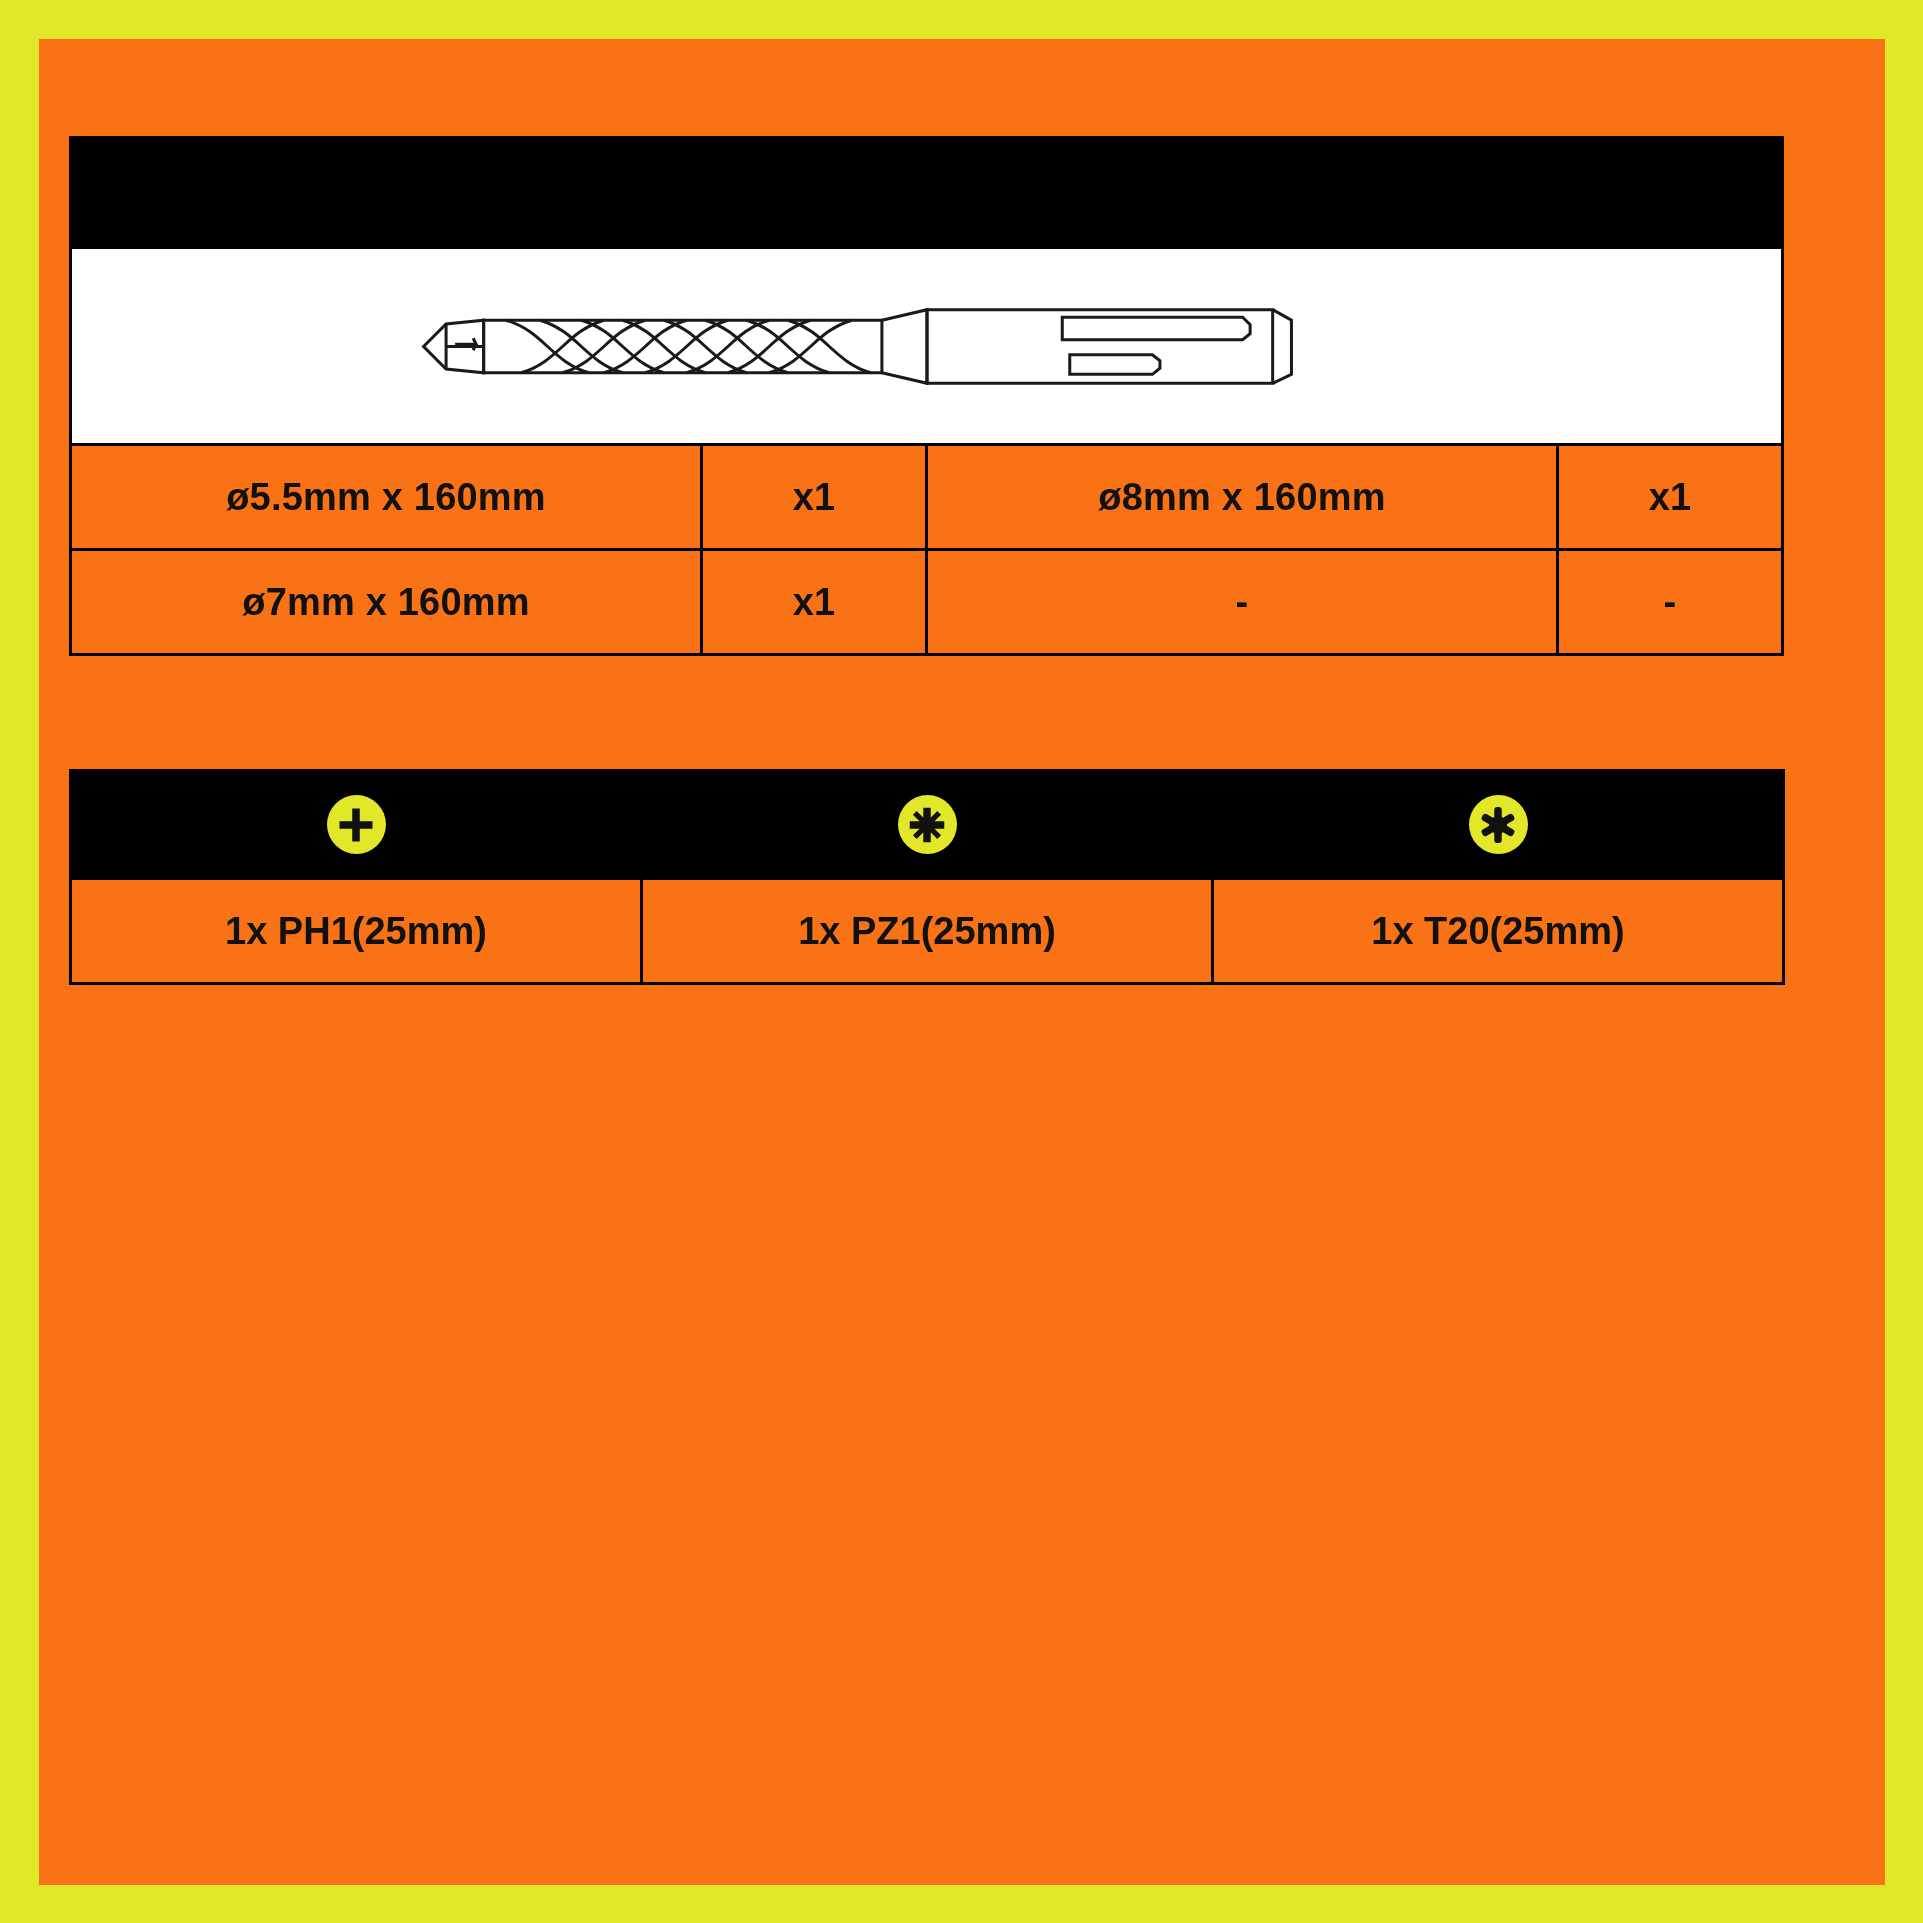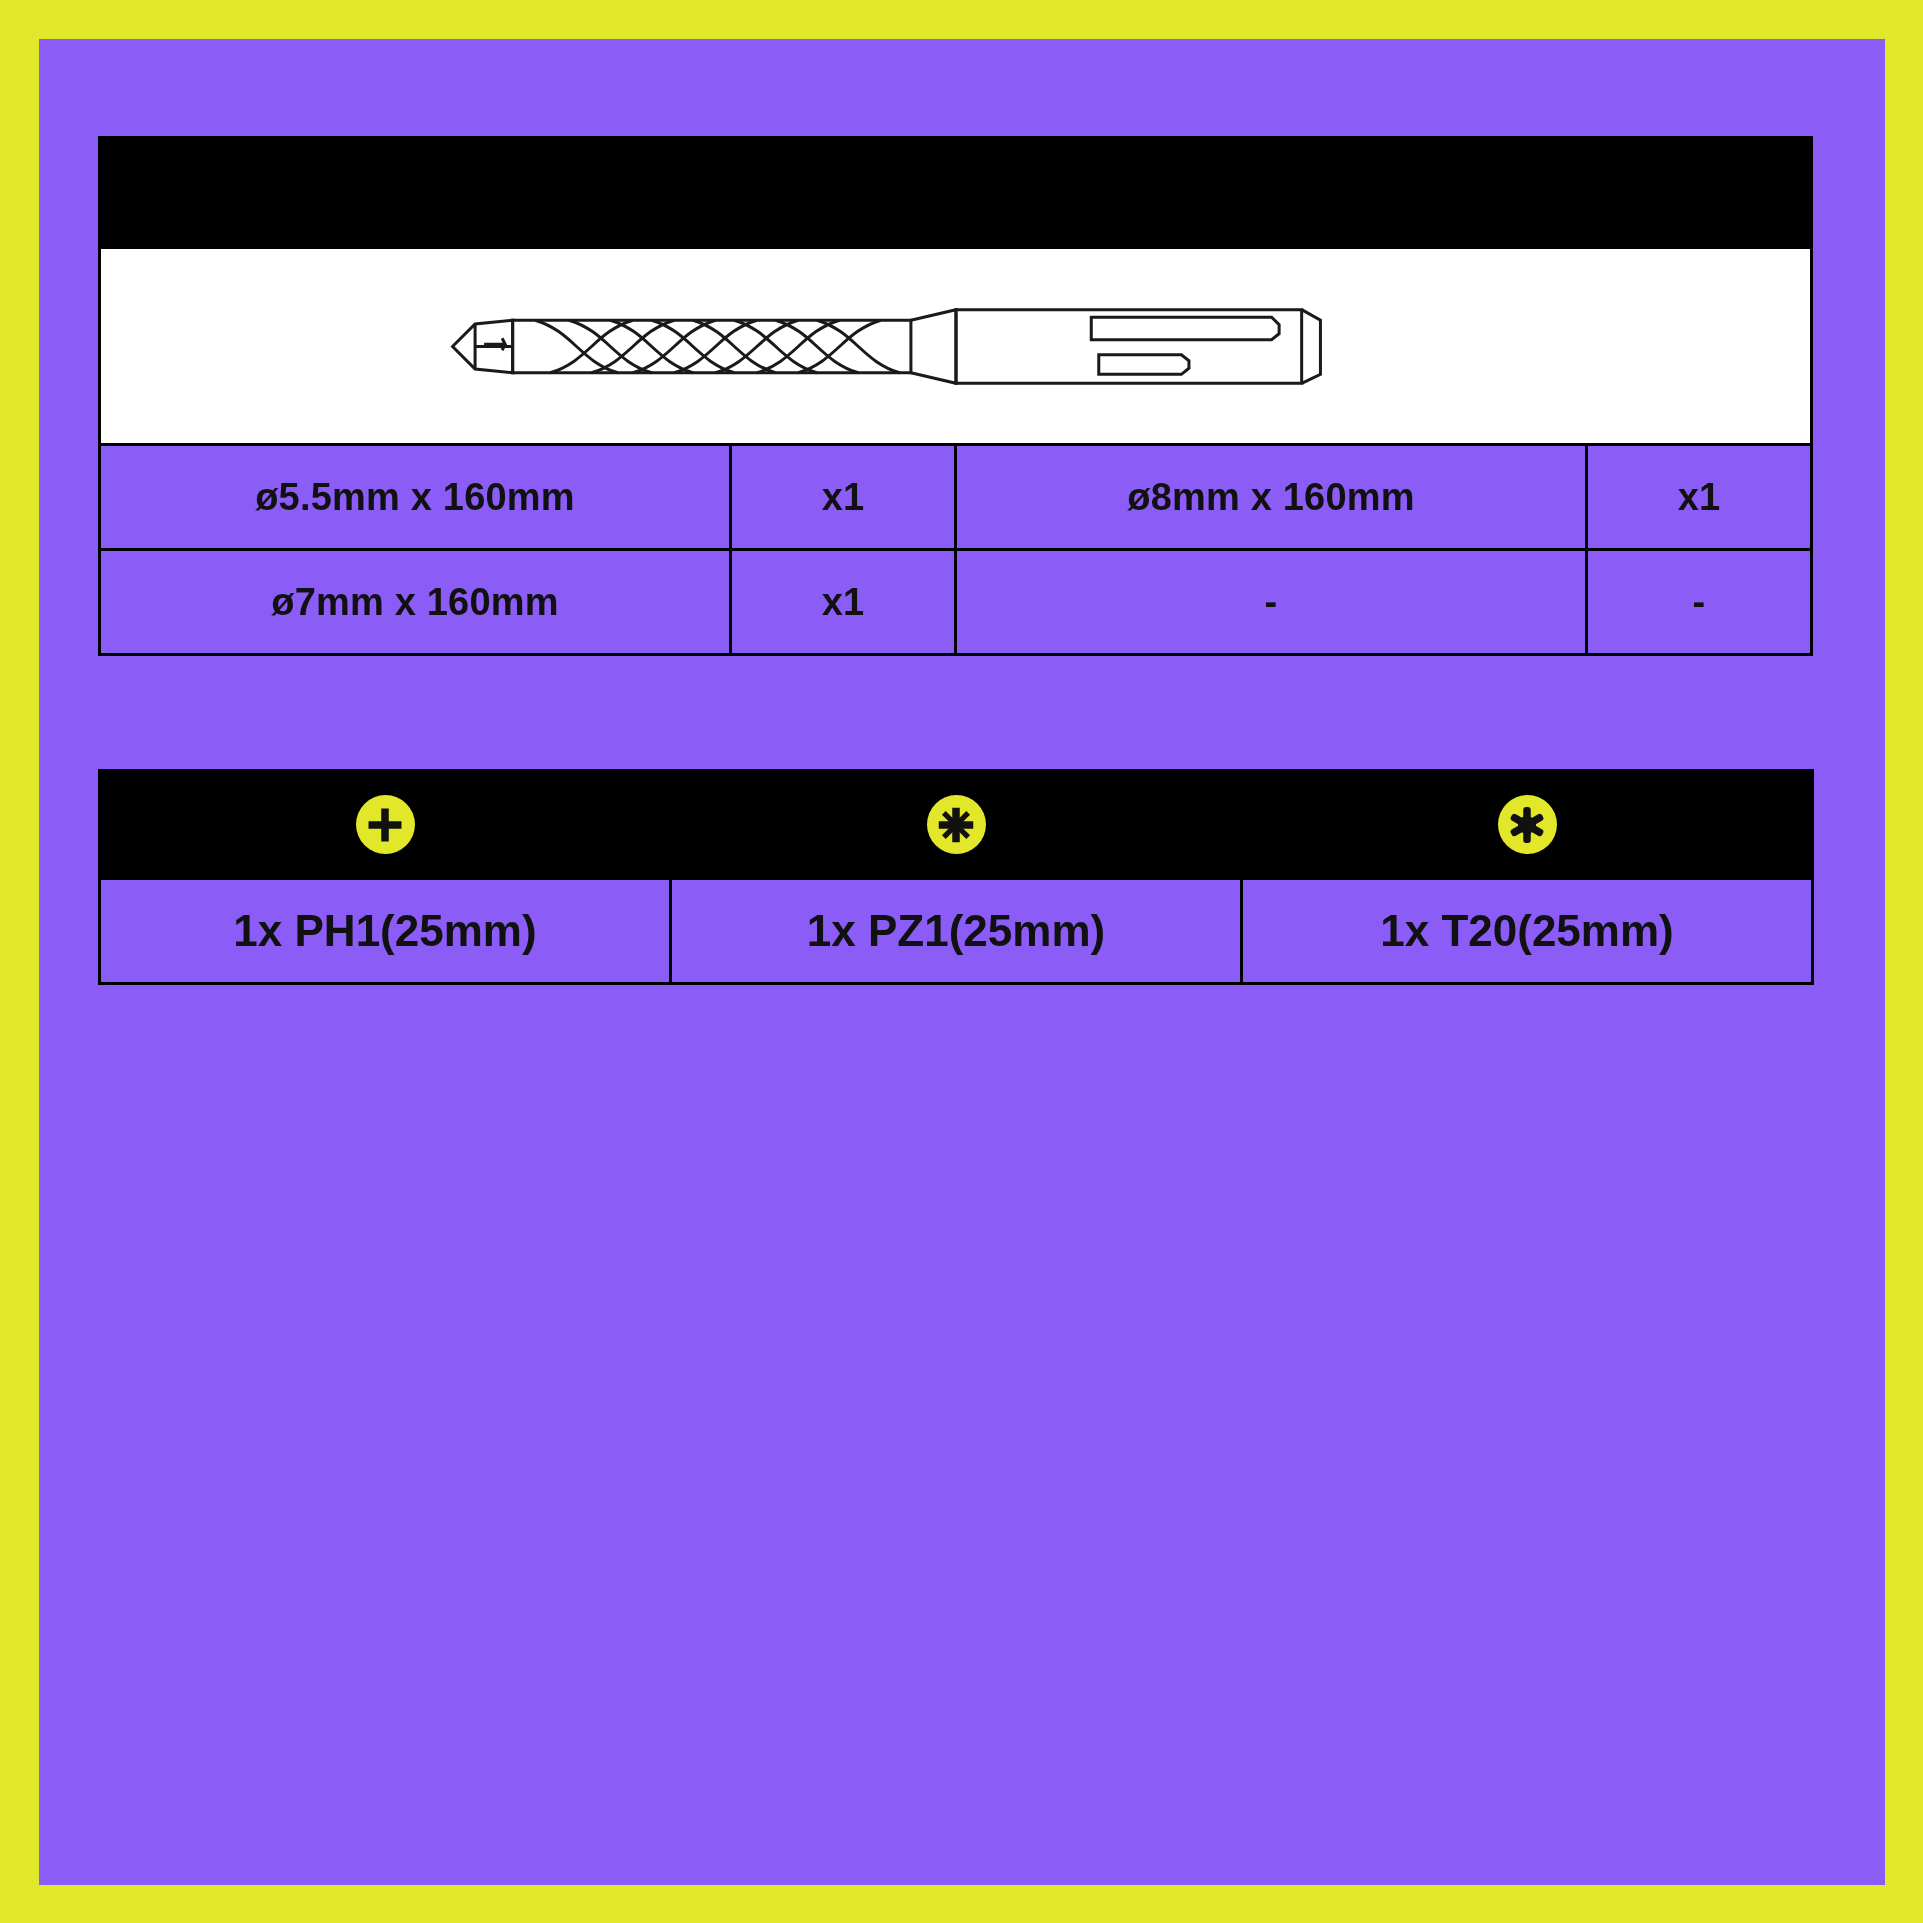--- a/index.html
+++ b/index.html
@@ -27,8 +27,8 @@
     box-sizing: border-box;
     width: 100%;
     height: 100%;
-    background: #8b5cf6;
-    padding: 53px 59px;
+    background: #f97316;
+    padding: 53px 30px;
   }
 
   

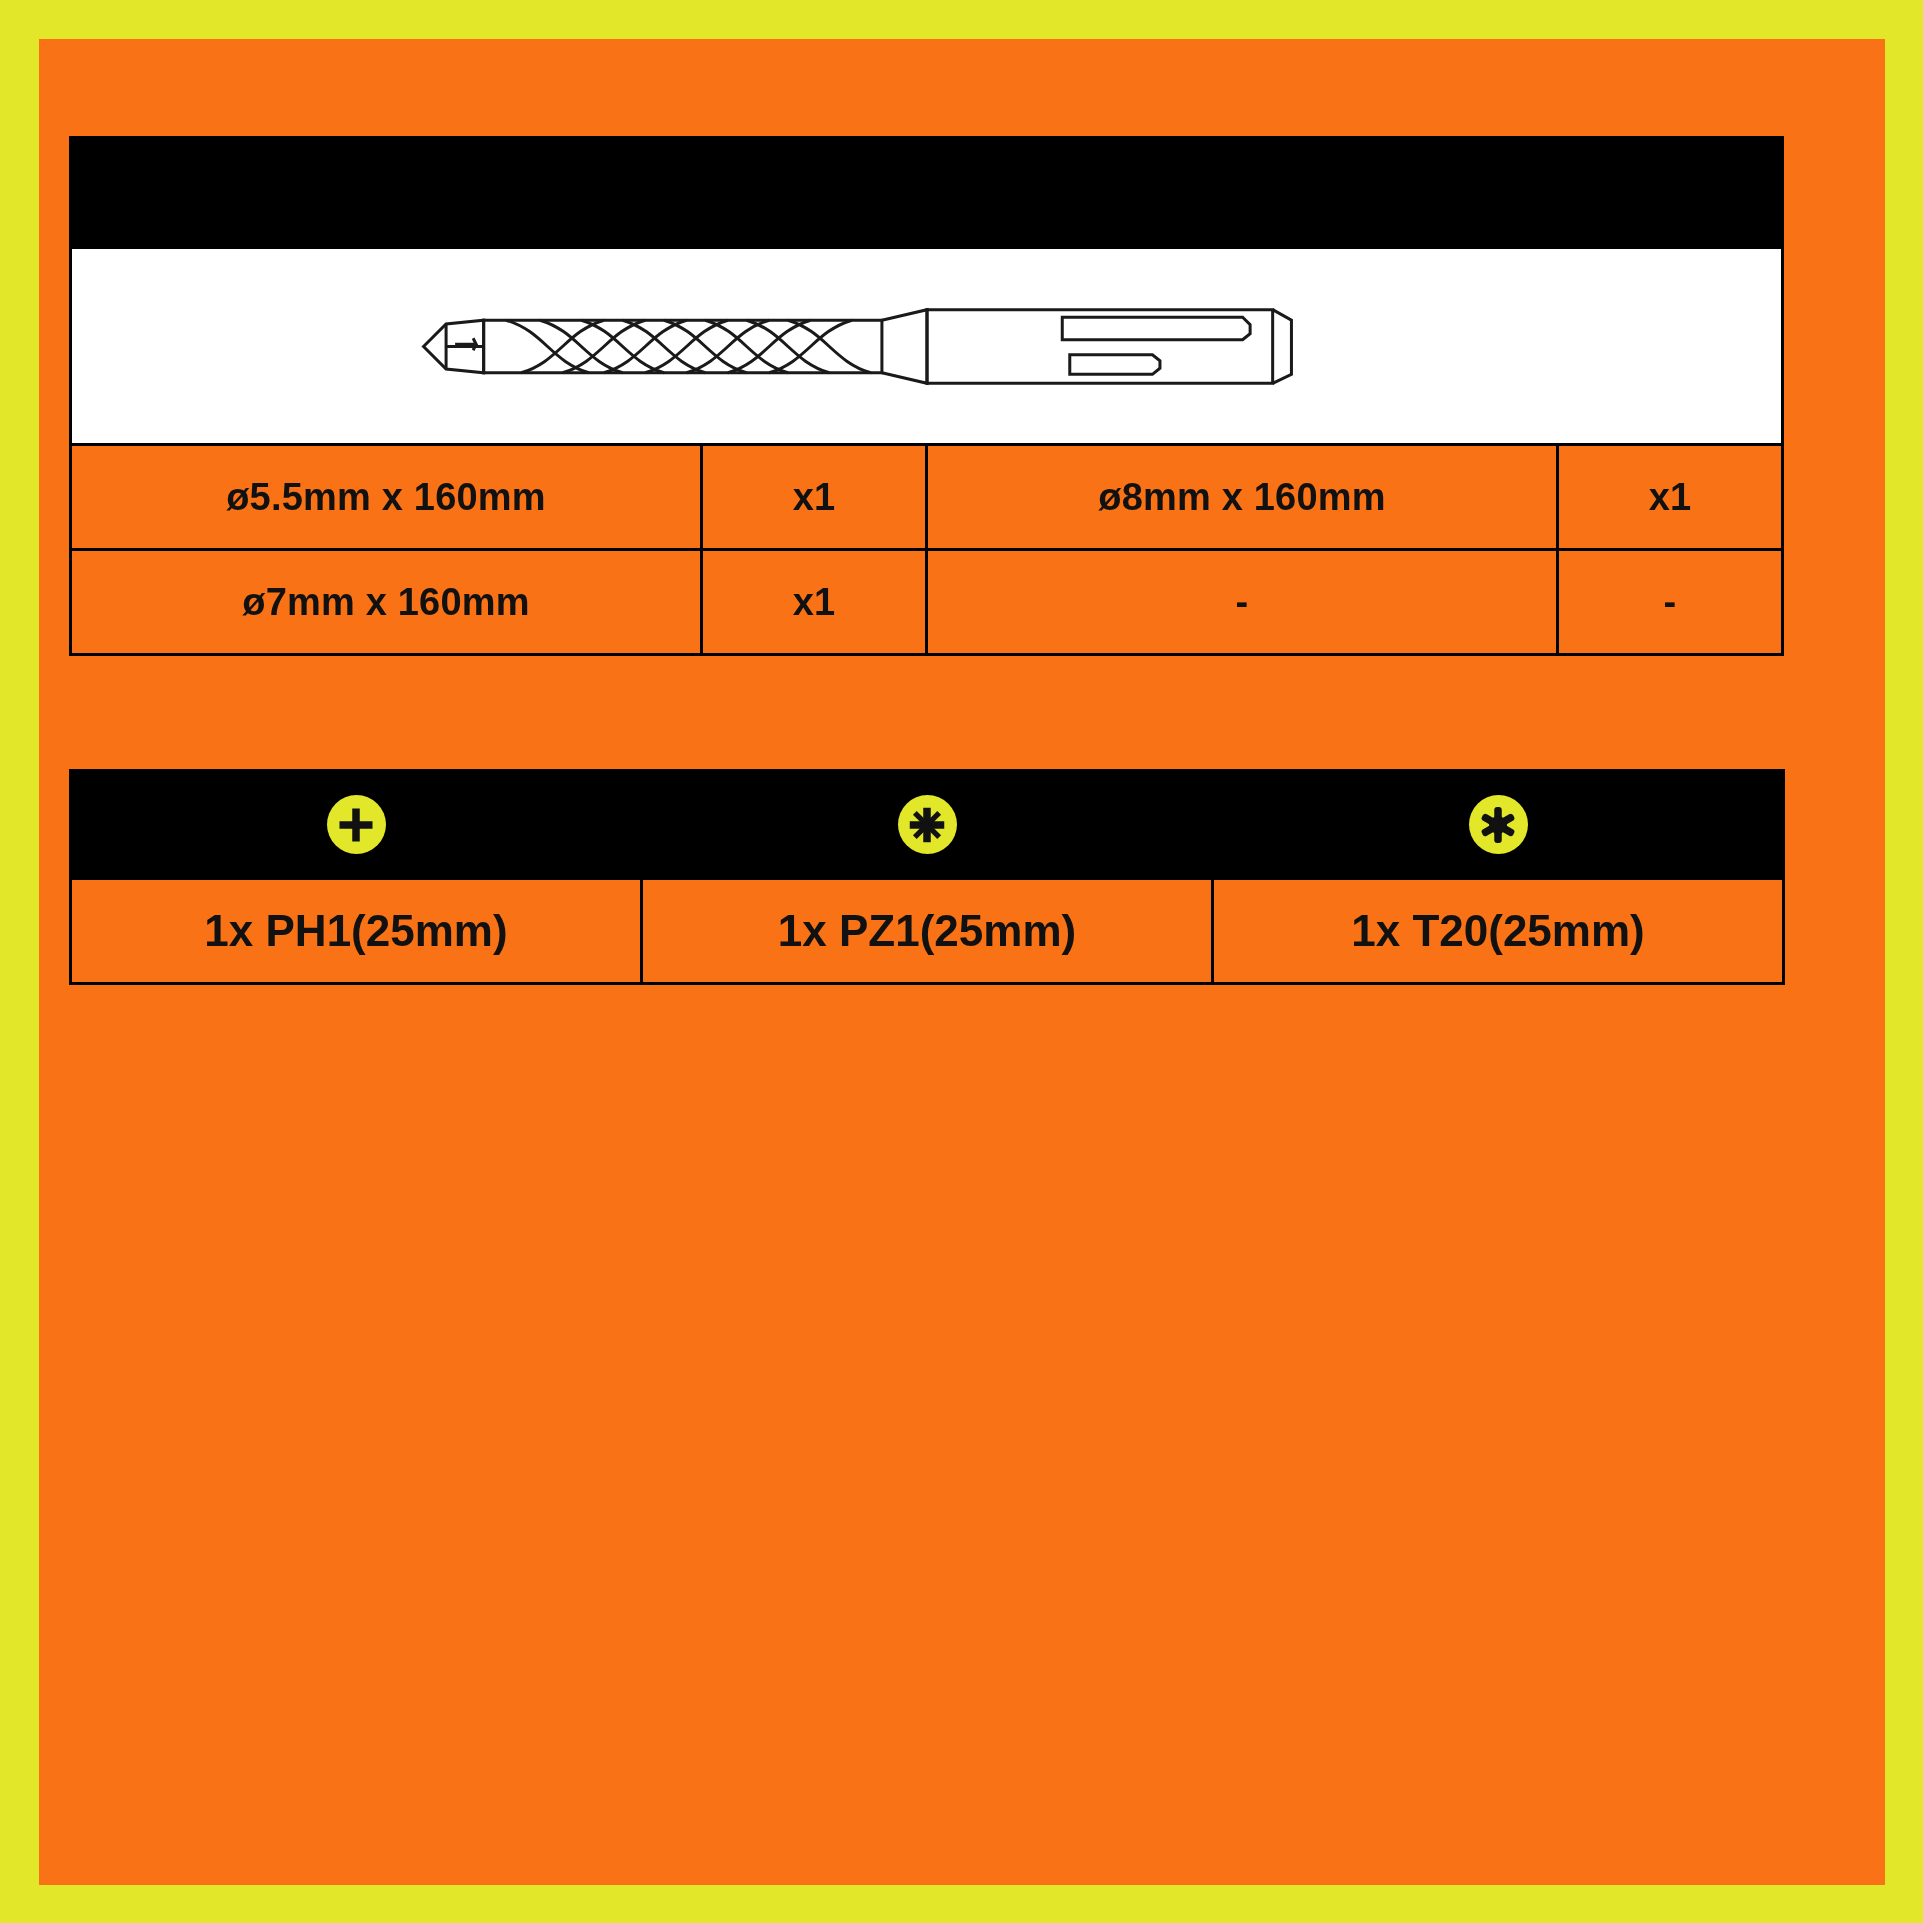--- a/index.html
+++ b/index.html
@@ -91,7 +91,7 @@
   }
   #bits-table tbody td {
     height: 102px;
-    font-size: 44px;
+    font-size: 38px;
   }
   .col-bit { width: 571px; }
 

